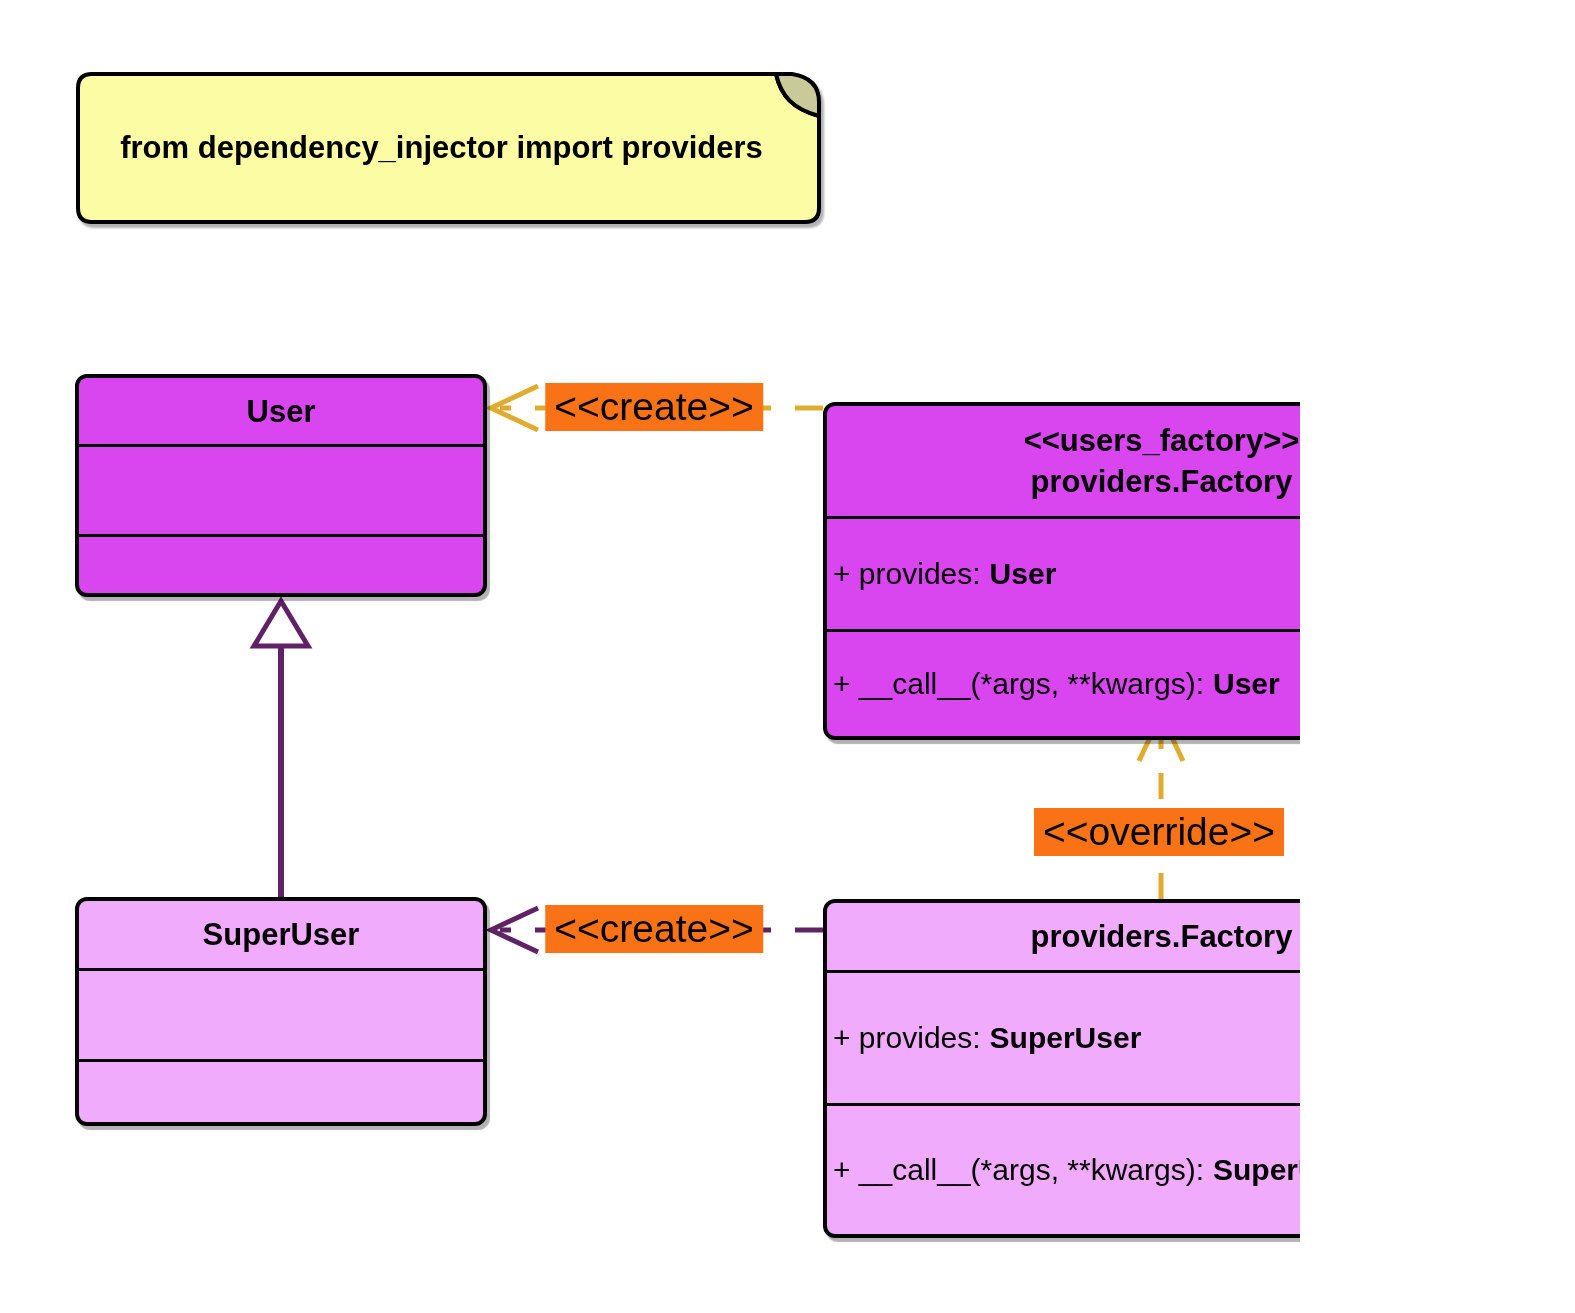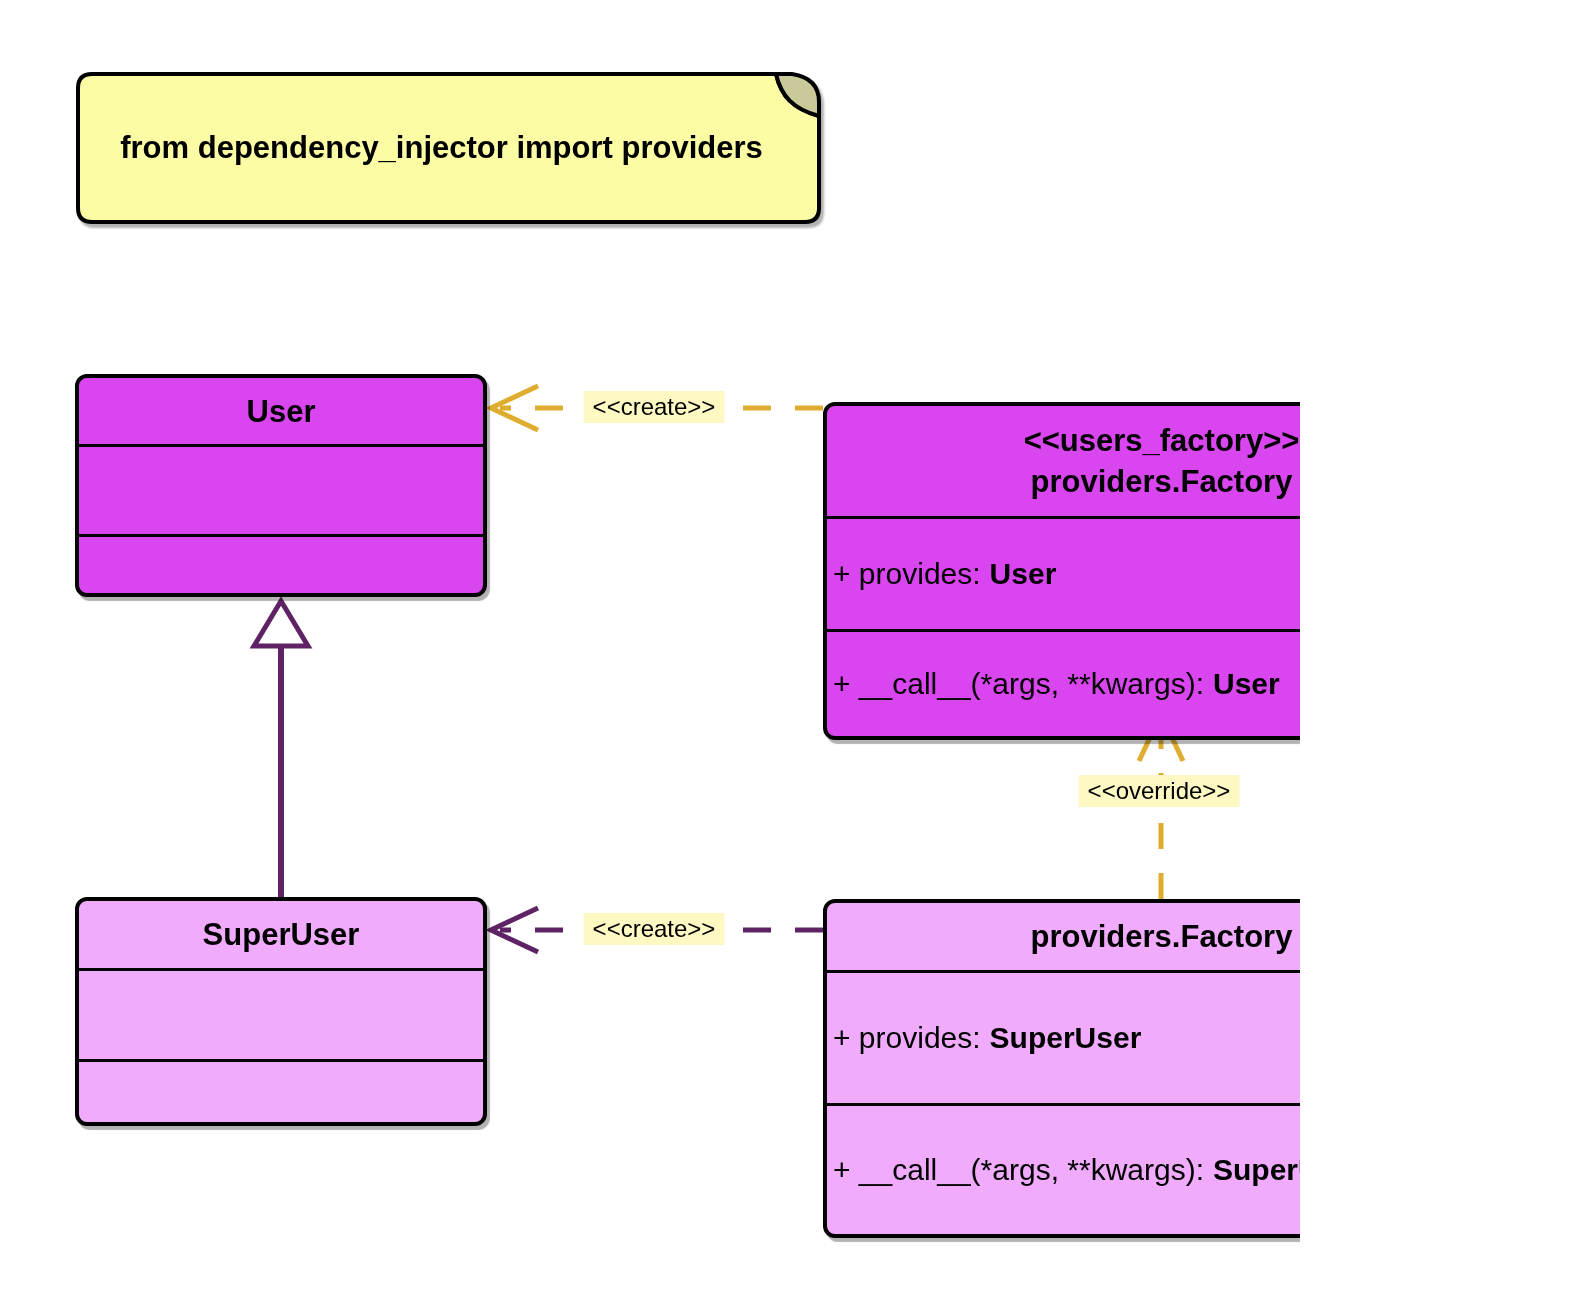--- a/index.html
+++ b/index.html
@@ -58,8 +58,8 @@
   .edge-label {
     position: absolute; z-index: 3;
     transform: translate(-50%, -50%);
-    background: #fef9c3; padding: 2px 9px;
-    font-size: 24px; color: #000; white-space: nowrap;
+    background: #f97316; padding: 2px 9px;
+    font-size: 39px; color: #000; white-space: nowrap;
   }
 </style>
 </head>

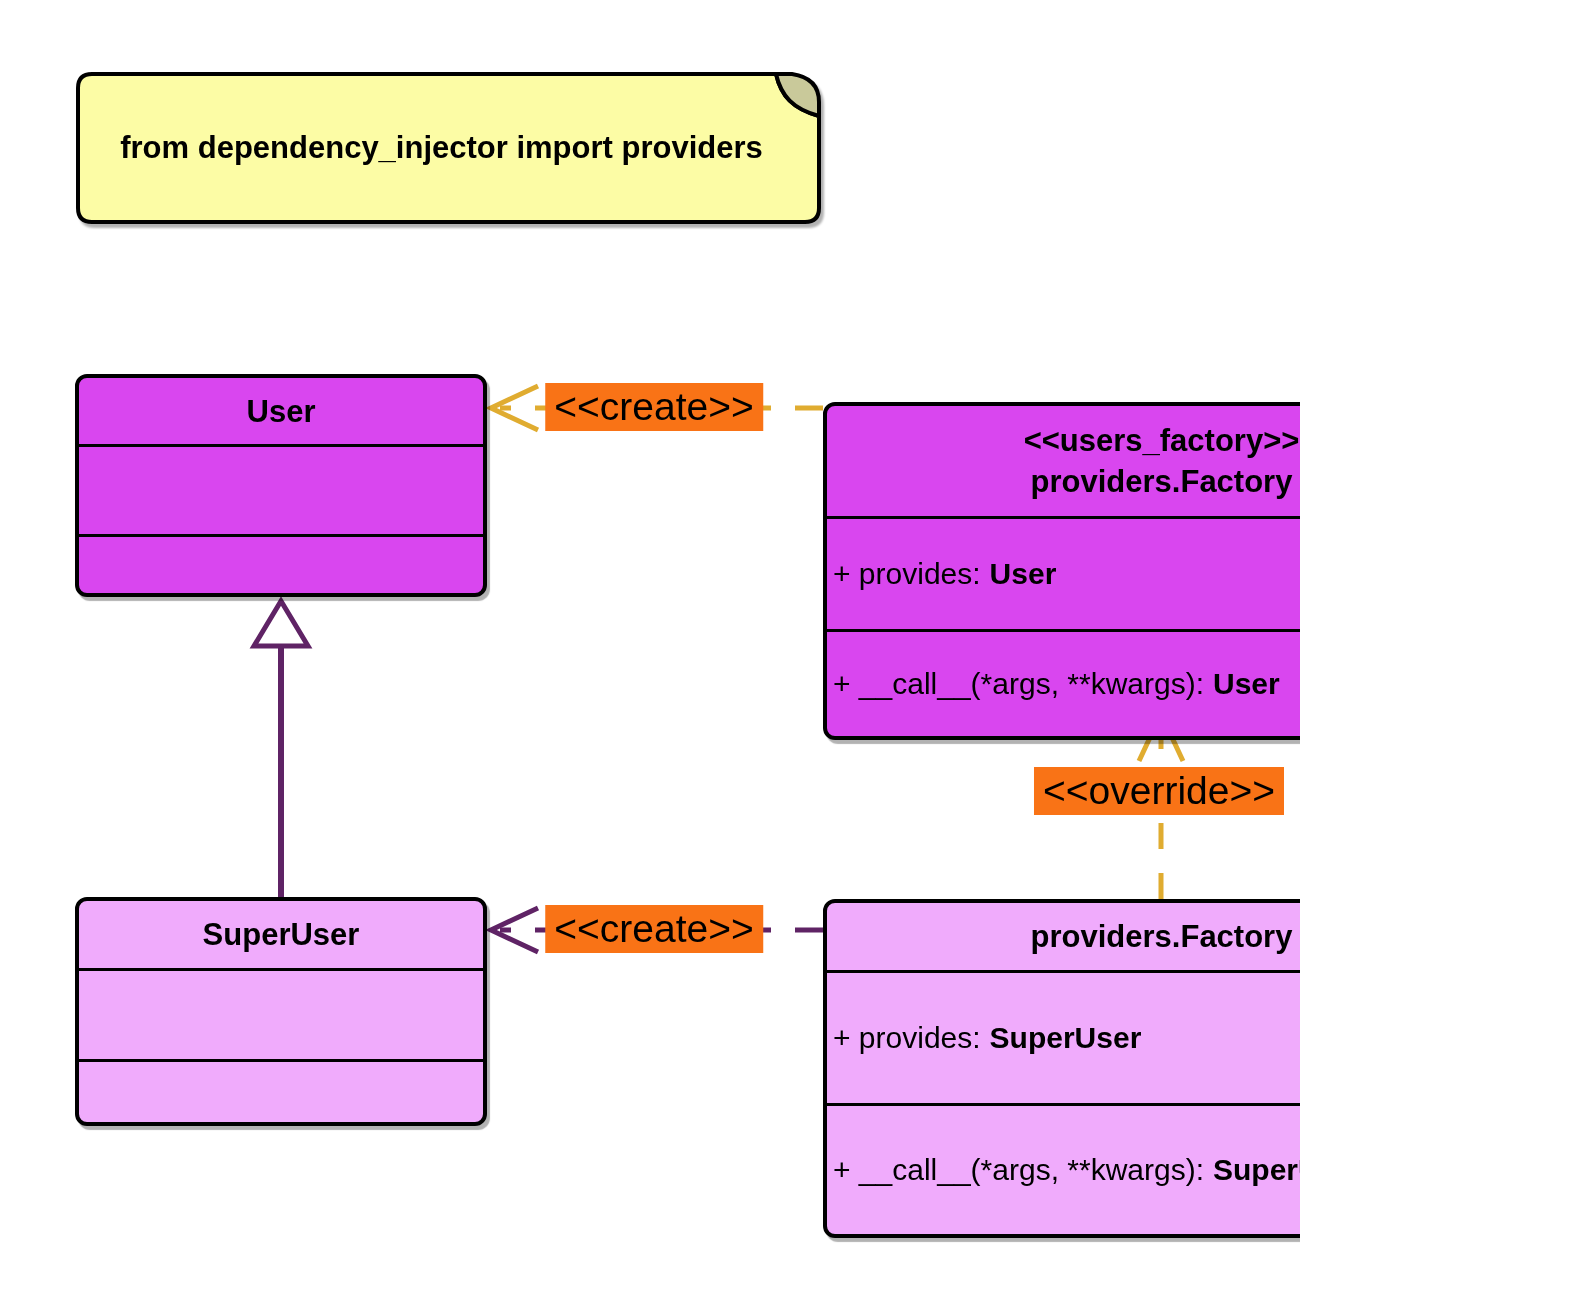--- a/index.html
+++ b/index.html
@@ -145,7 +145,7 @@
 
   <div class="edge-label" style="left:654px; top:407px;">&lt;&lt;create&gt;&gt;</div>
   <div class="edge-label" style="left:654px; top:929px;">&lt;&lt;create&gt;&gt;</div>
-  <div class="edge-label" style="left:1159px; top:791px;">&lt;&lt;override&gt;&gt;</div>
+  <div class="edge-label" style="left:1159px; top:832px;">&lt;&lt;override&gt;&gt;</div>
 
 </div>
 

